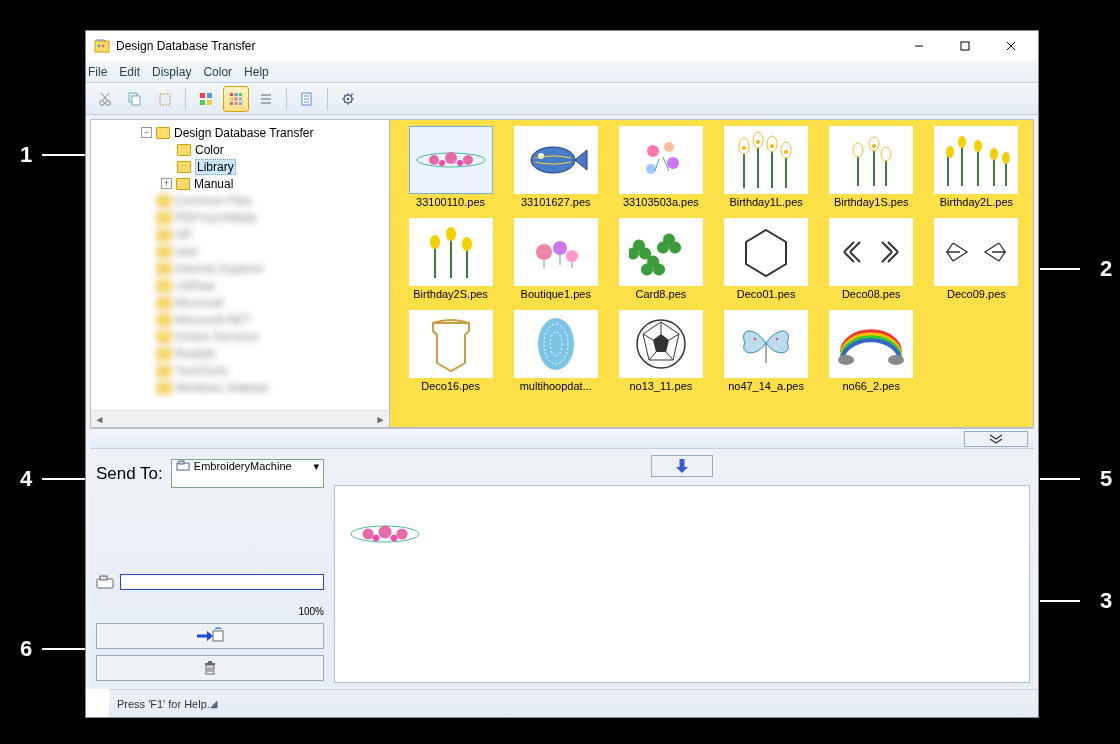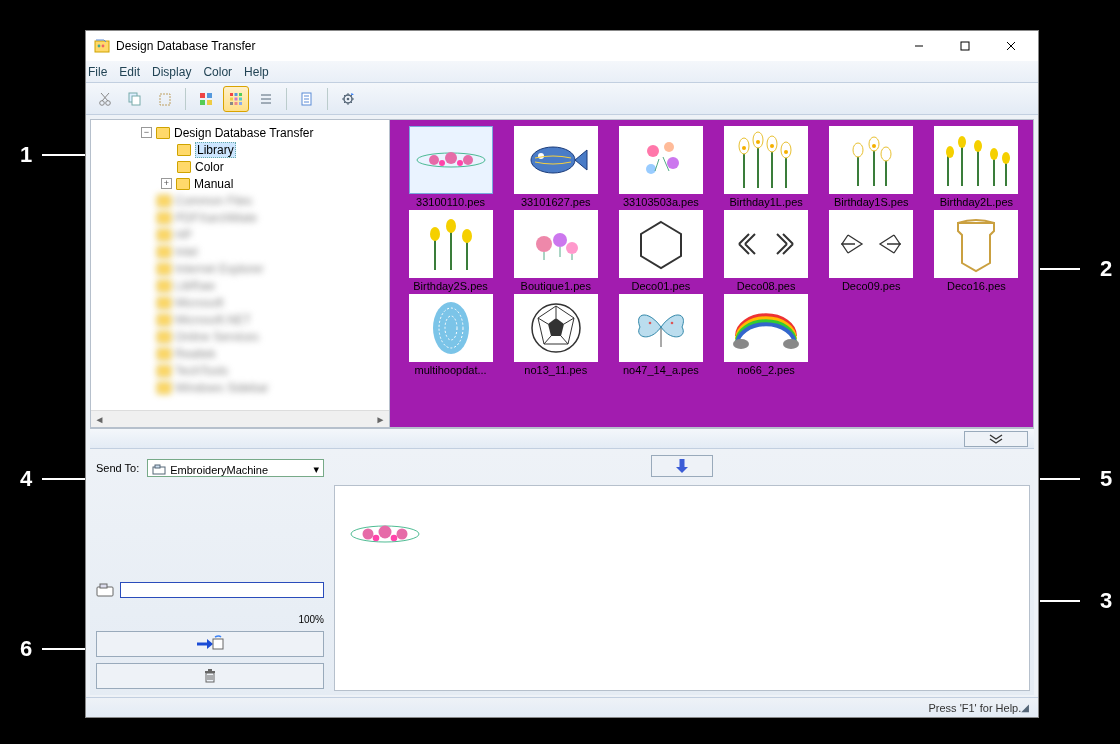--- a/index.html
+++ b/index.html
@@ -321,13 +321,13 @@
             <span class="folder-ico"></span>
             <span class="label">Design Database Transfer</span>
           </div>
+          <div class="tree-row" style="padding-left:80px;">
+            <span class="folder-ico"></span>
+            <span class="label">Color</span>
+          </div>
           <div class="tree-row selected" style="padding-left:80px;">
             <span class="folder-ico"></span>
             <span class="label">Library</span>
-          </div>
-          <div class="tree-row" style="padding-left:80px;">
-            <span class="folder-ico"></span>
-            <span class="label">Color</span>
           </div>
           <div class="tree-row" style="padding-left:64px;">
             <span class="expander">+</span>

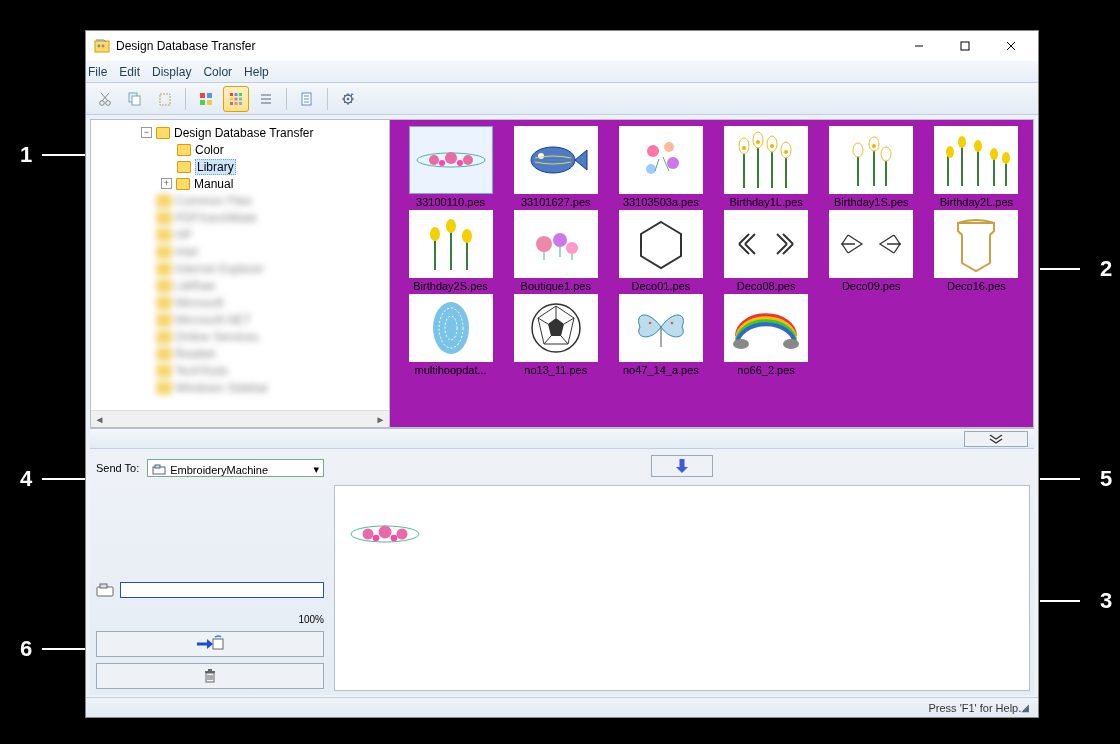--- a/index.html
+++ b/index.html
@@ -88,10 +88,10 @@
 
   .thumbs-pane {
     flex:1; border:1px solid #b6c0cc; border-left:none;
-    overflow:auto; background:#a21caf; padding:6px 6px 6px 10px;
+    overflow:auto; background:#fde047; padding:6px 6px 6px 10px;
     display:grid;
     grid-template-columns: repeat(6, 1fr);
-    gap: 2px 4px;
+    gap: 10px 4px;
     align-content:start;
   }
   .thumb {

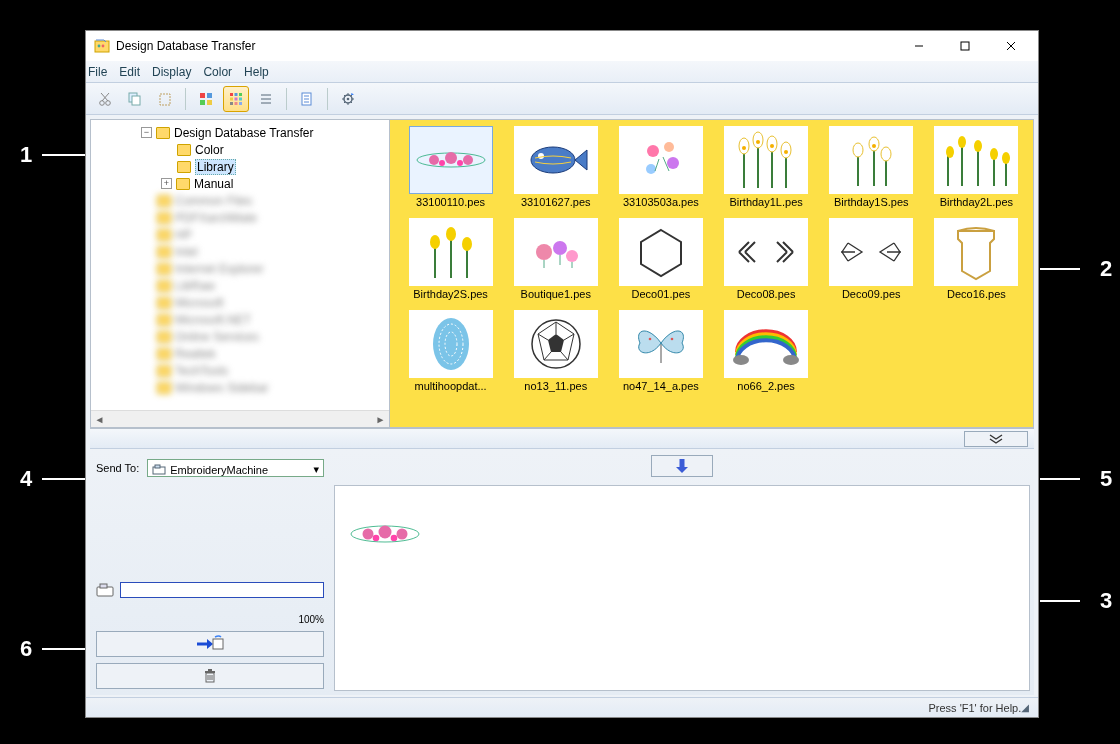--- a/index.html
+++ b/index.html
@@ -495,6 +495,24 @@
         </div>
         <div class="thumb">
           <div class="pic">
+              <svg width="64" height="52">
+                <g fill="#3a9d3a">
+                  <path d="M16 20a6 6 0 1 1 0-1z"></path>
+                  <path d="M10 28a6 6 0 1 1 0-1z"></path>
+                  <path d="M22 28a6 6 0 1 1 0-1z"></path>
+                  <path d="M46 14a6 6 0 1 1 0-1z"></path>
+                  <path d="M40 22a6 6 0 1 1 0-1z"></path>
+                  <path d="M52 22a6 6 0 1 1 0-1z"></path>
+                  <path d="M30 36a6 6 0 1 1 0-1z"></path>
+                  <path d="M24 44a6 6 0 1 1 0-1z"></path>
+                  <path d="M36 44a6 6 0 1 1 0-1z"></path>
+                </g>
+              </svg>
+            </div>
+          <div class="fname">Card8.pes</div>
+        </div>
+        <div class="thumb">
+          <div class="pic">
               <svg width="56" height="56">
                 <polygon points="28,6 48,18 48,40 28,52 8,40 8,18" fill="none" stroke="#333" stroke-width="2"></polygon>
               </svg>

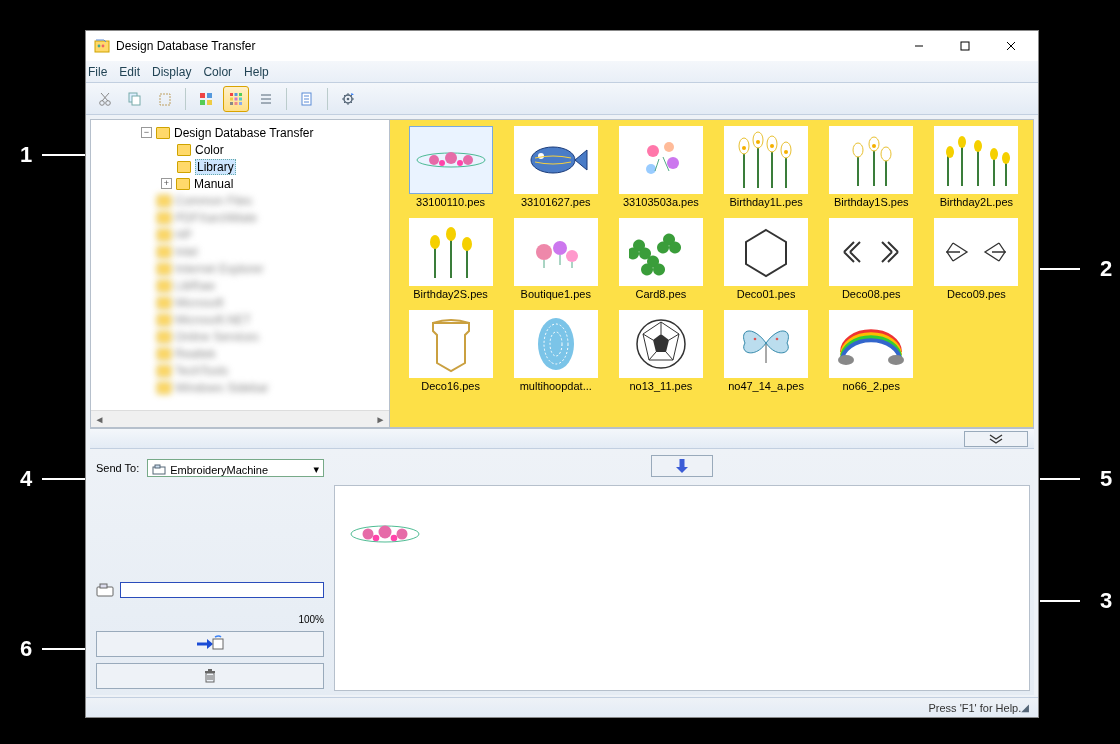--- a/index.html
+++ b/index.html
@@ -609,7 +609,7 @@
     <div class="lower">
       <div class="lower-left">
         <div class="sendto-row">
-          <span style="font-size:11px;">Send To:</span>
+          <span style="font-size:17px;">Send To:</span>
           <div class="dropdown">
             <span style="display:flex;align-items:center;gap:4px;">
               <svg width="14" height="12">

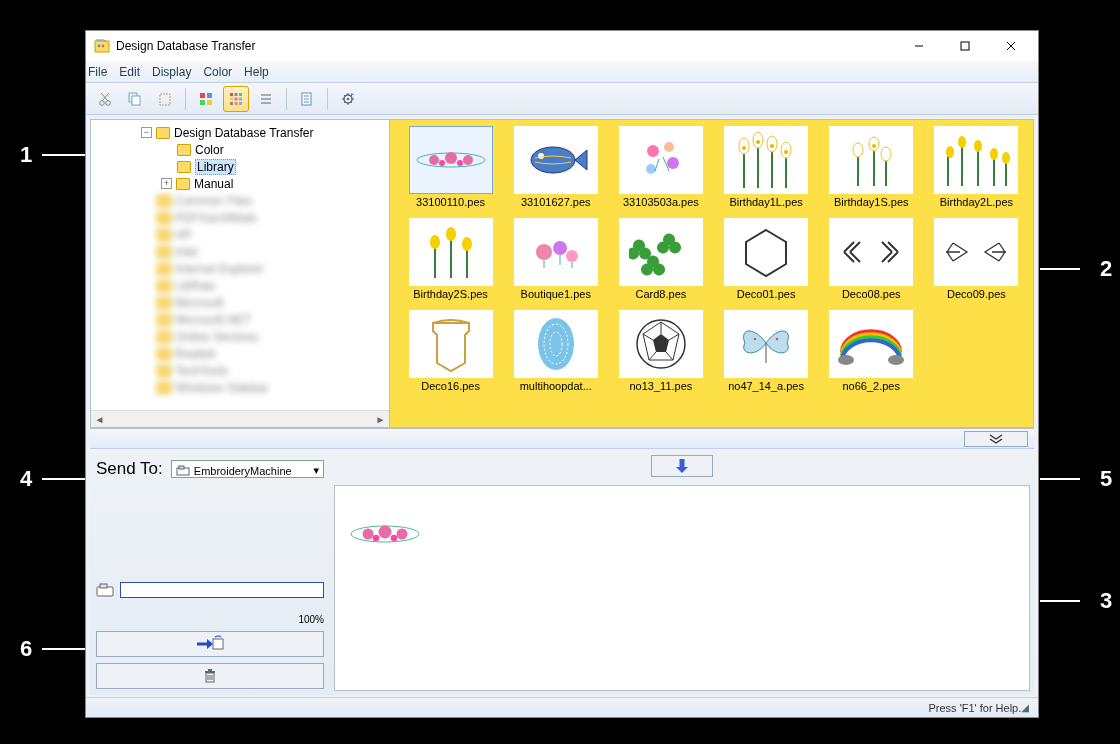--- a/index.html
+++ b/index.html
@@ -128,8 +128,8 @@
   }
   .sendto-row { display:flex; align-items:center; gap:8px; margin-bottom:6px; }
   .dropdown {
-    flex:1; height:18px; border:1px solid #7a8; background:#fff;
-    display:flex; align-items:flex-end; padding:0 4px; justify-content:space-between;
+    flex:1; height:29px; border:1px solid #7a8; background:#fff;
+    display:flex; align-items:flex-start; padding:0 4px; justify-content:space-between;
     font-size:11px;
   }
   .progress-area { margin-top: auto; }

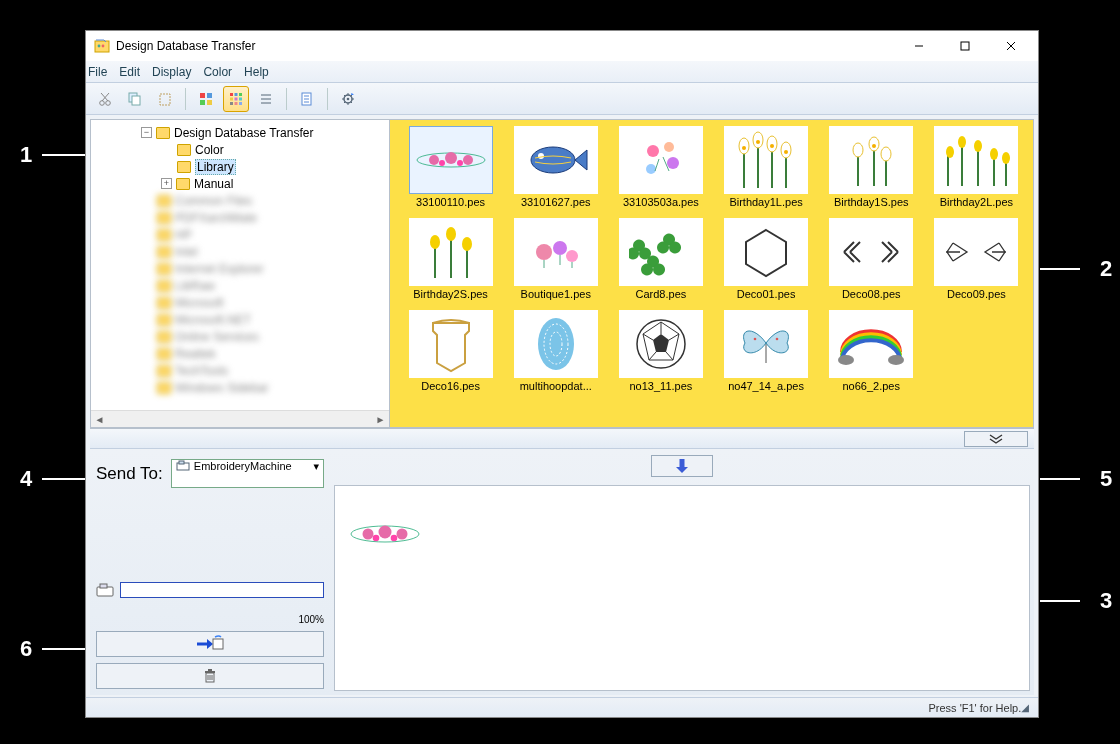--- a/index.html
+++ b/index.html
@@ -155,11 +155,12 @@
     display:flex; align-items:center; justify-content:center; }
 
   .statusbar {
-    height:20px; border-top:1px solid #c2cfe0;
+    height:28px; border-top:1px solid #c2cfe0;
     background: linear-gradient(#eef2f7,#e3ebf5);
     display:flex; align-items:center; padding:0 8px;
     font-size:11px; color:#333;
-    justify-content:flex-end;
+    justify-content:flex-start;
+    margin-left:23px;
   }
   .grip { font-size:10px; color:#567; letter-spacing:1px; }
 

